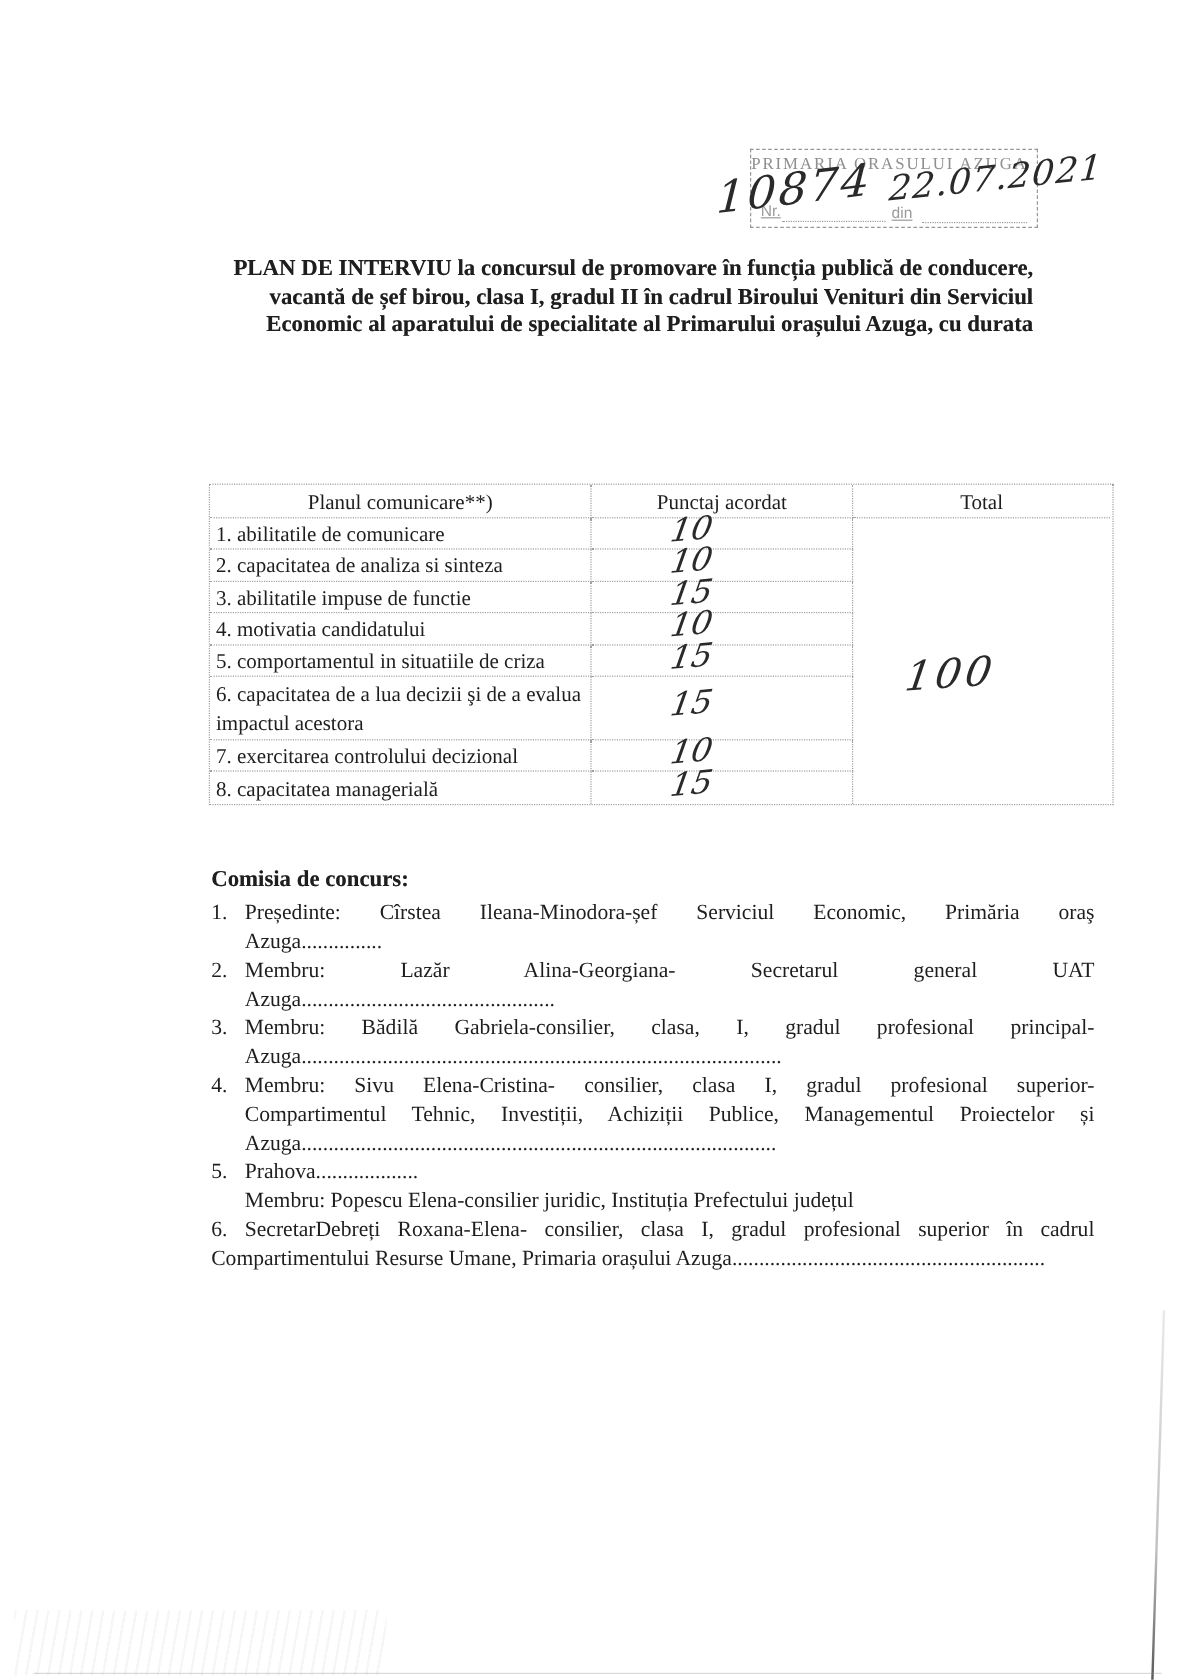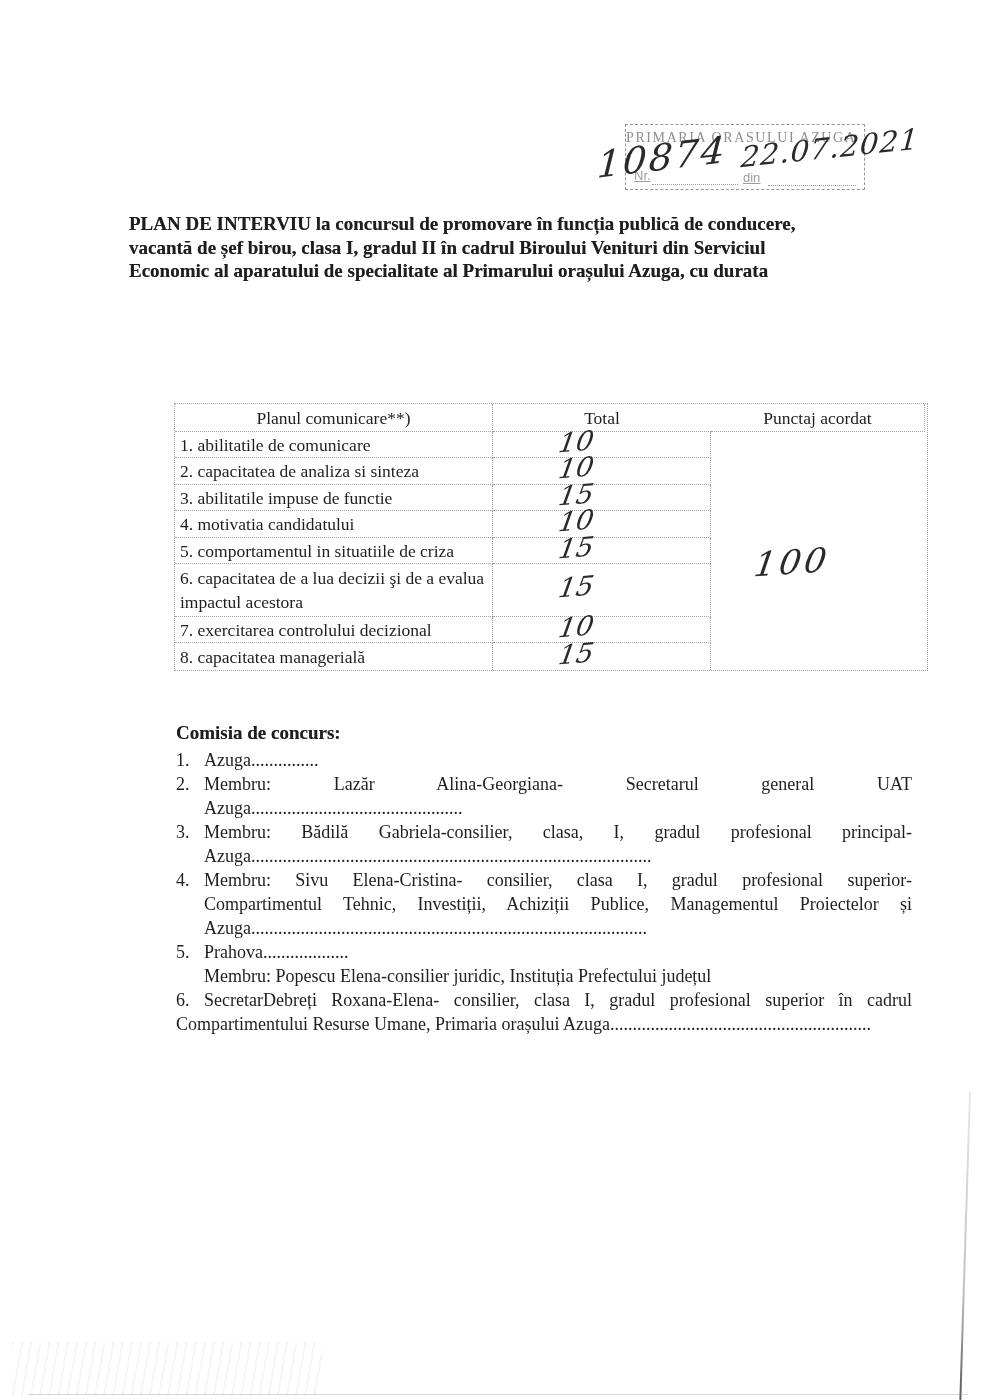--- a/index.html
+++ b/index.html
@@ -29,7 +29,7 @@
   .stamp-date{position:absolute;left:742px;top:131px;font-size:29px;
     letter-spacing:1px;transform:skewX(-10deg) rotate(-6deg);}
   
-  .title{position:absolute;left:129px;top:212px;width:732px;text-align:left;
+  .title{position:absolute;left:129px;top:212px;width:732px;text-align:right;
     font-weight:bold;font-size:19px;line-height:23.5px;
     text-shadow:0 0 .5px rgba(20,20,20,.55);}
   .title div{white-space:nowrap;}

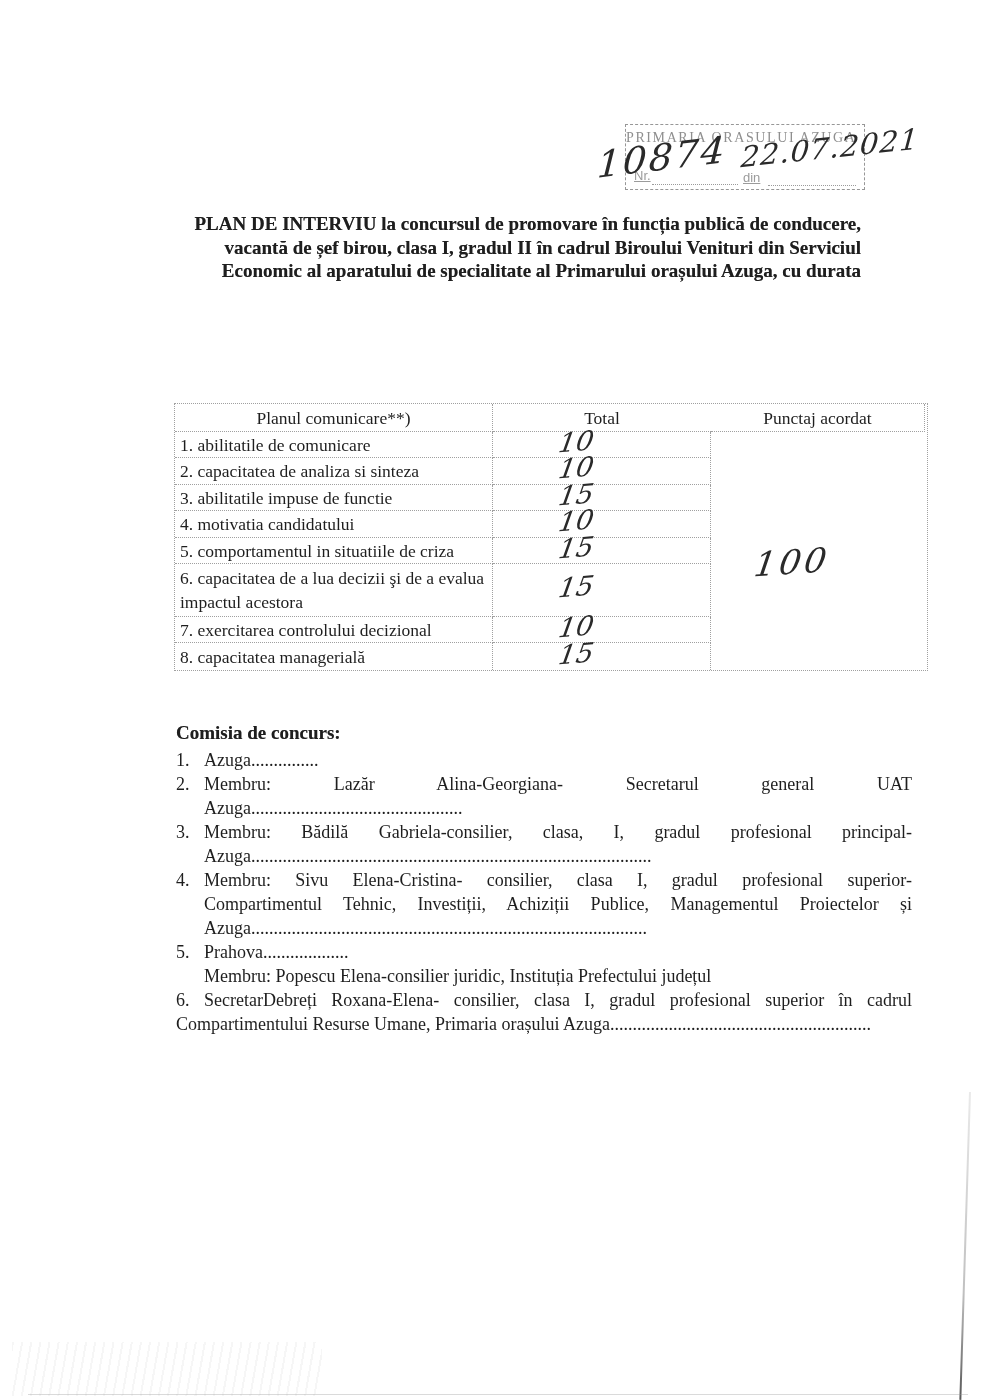--- a/index.html
+++ b/index.html
@@ -98,8 +98,8 @@
 
   <div class="tbl">
     <div class="cell head cr">Planul comunicare**)</div>
+    <div class="cell head cr">Punctaj acordat</div>
     <div class="cell head">Total</div>
-    <div class="cell head cr">Punctaj acordat</div>
 
     <div class="total-cell">
       <span class="hw total-hw">100</span>

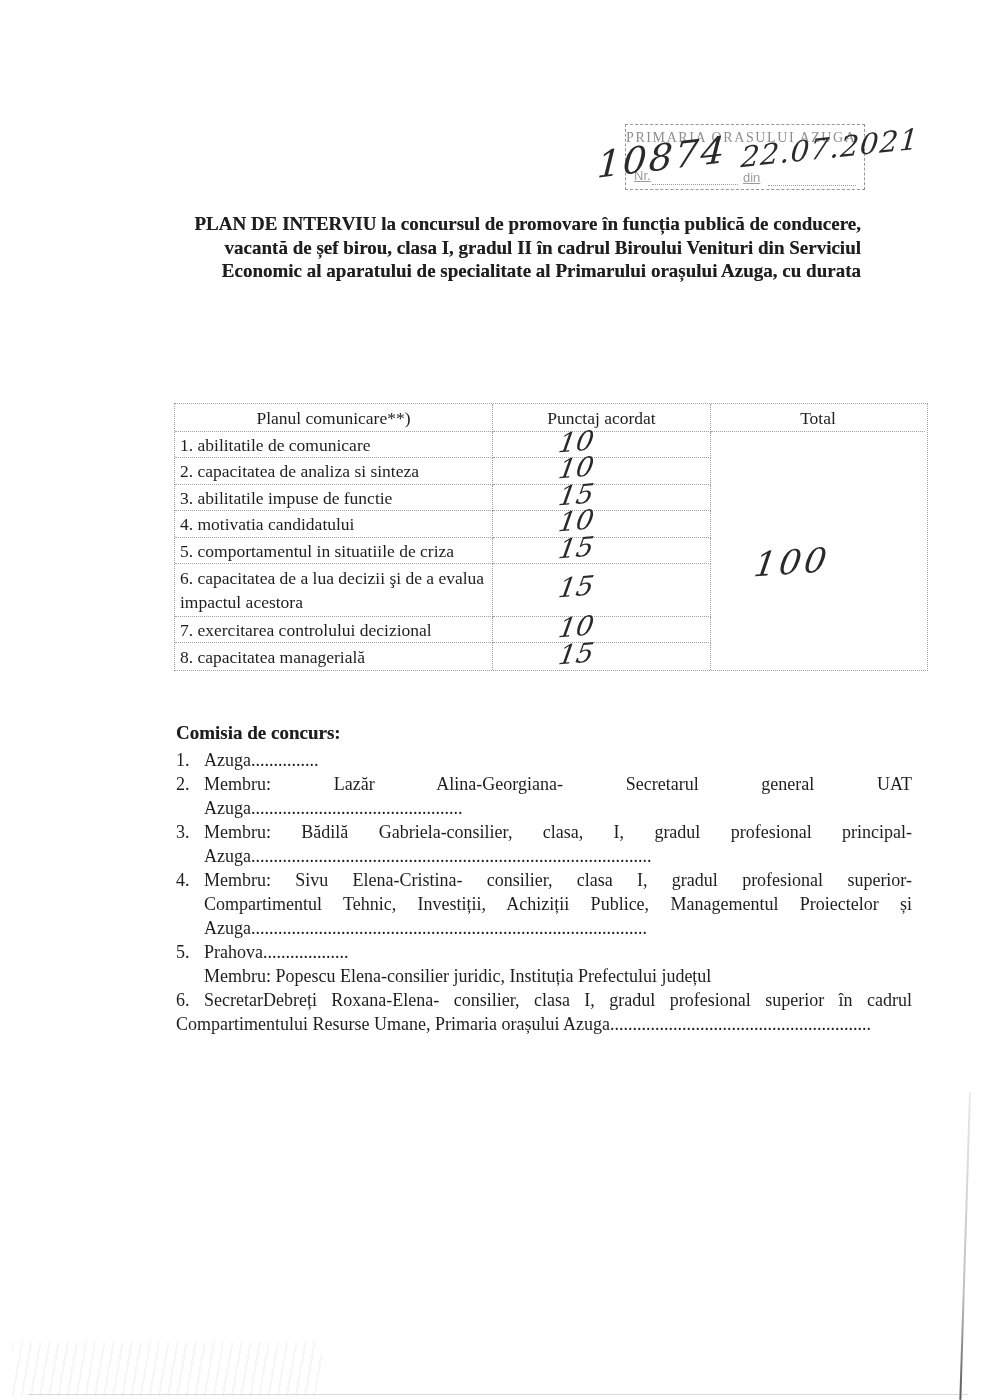--- a/index.html
+++ b/index.html
@@ -152,6 +152,7 @@
     <div class="li">
       <span class="mk">1.</span>
       <span class="bd">
+        <span class="ln j">Președinte: Cîrstea Ileana-Minodora-șef Serviciul Economic, Primăria oraş</span>
         <span class="ln dots">Azuga...............</span>
       </span>
     </div>

